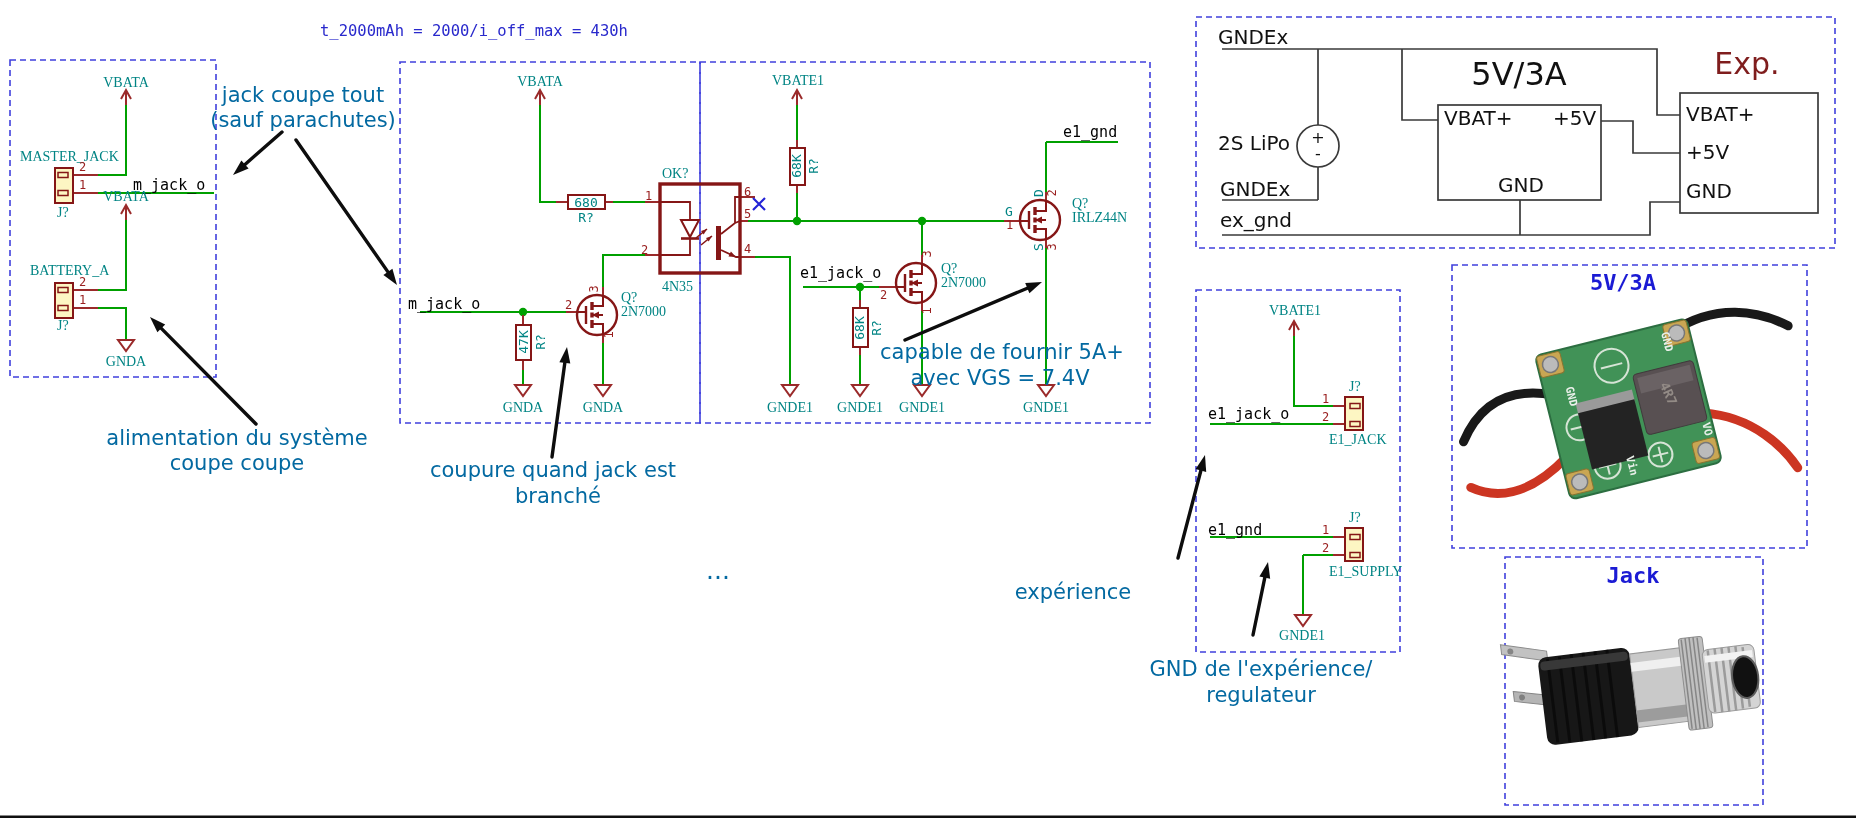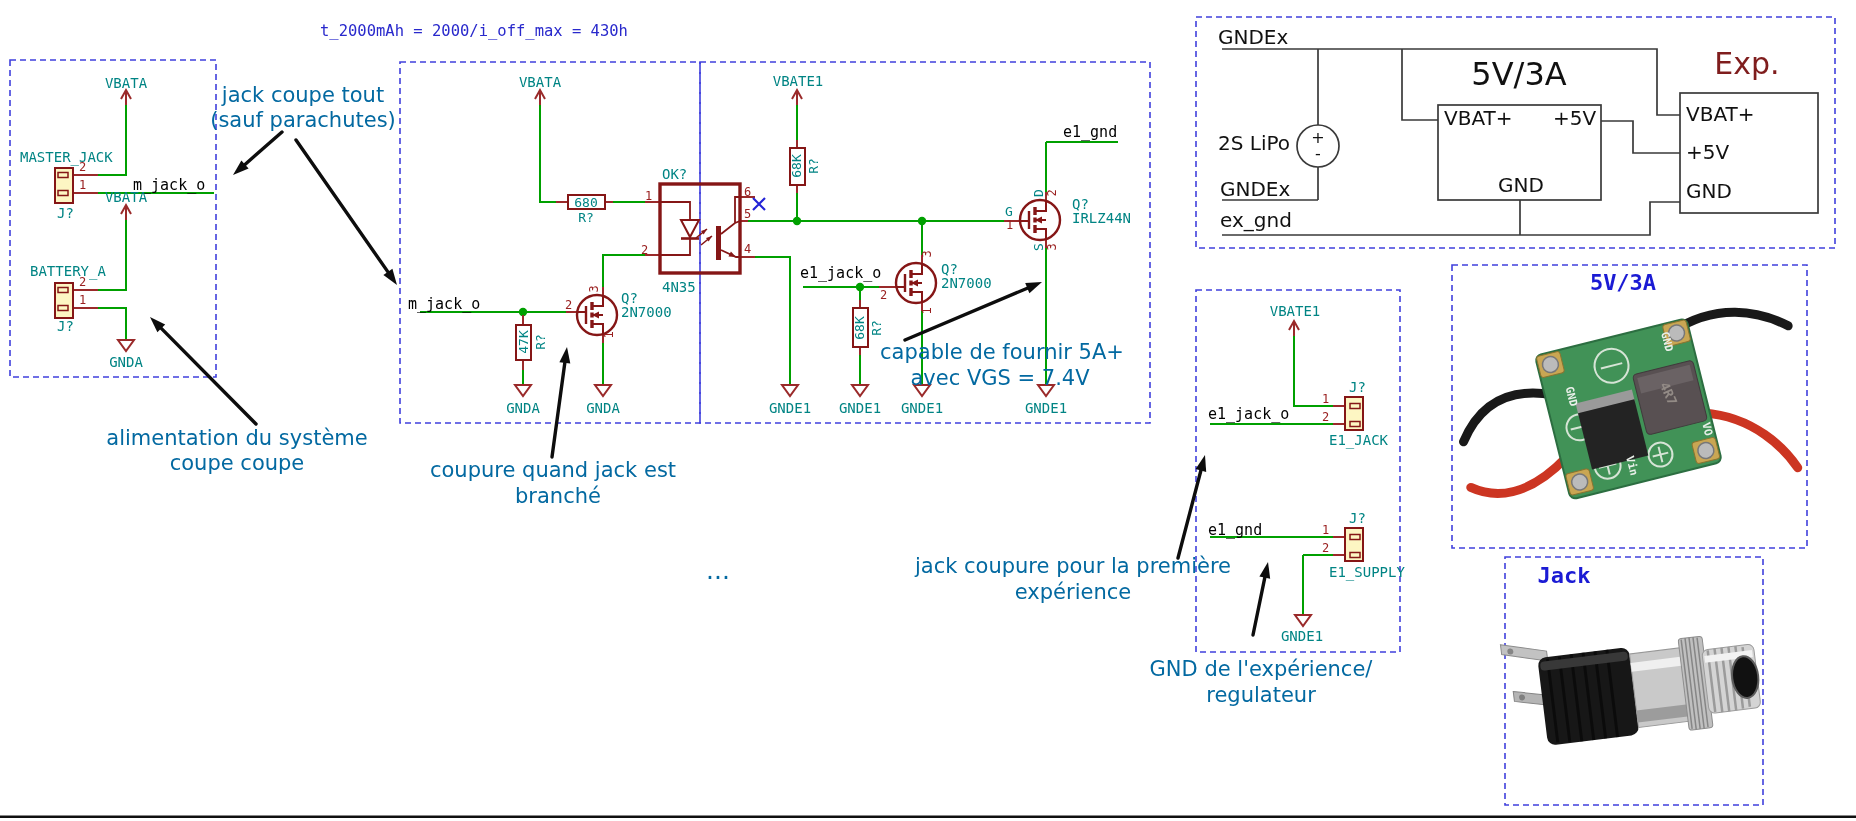--- a/index.html
+++ b/index.html
@@ -11,7 +11,7 @@
   .rot{transform:translate(-50%,-50%) rotate(-90deg);}
   .mono{font-family:"DejaVu Sans Mono",monospace;}
   .sans{font-family:"DejaVu Sans",sans-serif;}
-  .teal{color:#008484;font-size:14px;}
+  .teal{color:#008484;font-size:14px;font-family:Liberation Serif, serif;}
   .tealS{color:#008484;font-size:13px;}
   .net{color:#000000;font-size:15px;}
   .pin{color:#9a2020;font-size:12px;}

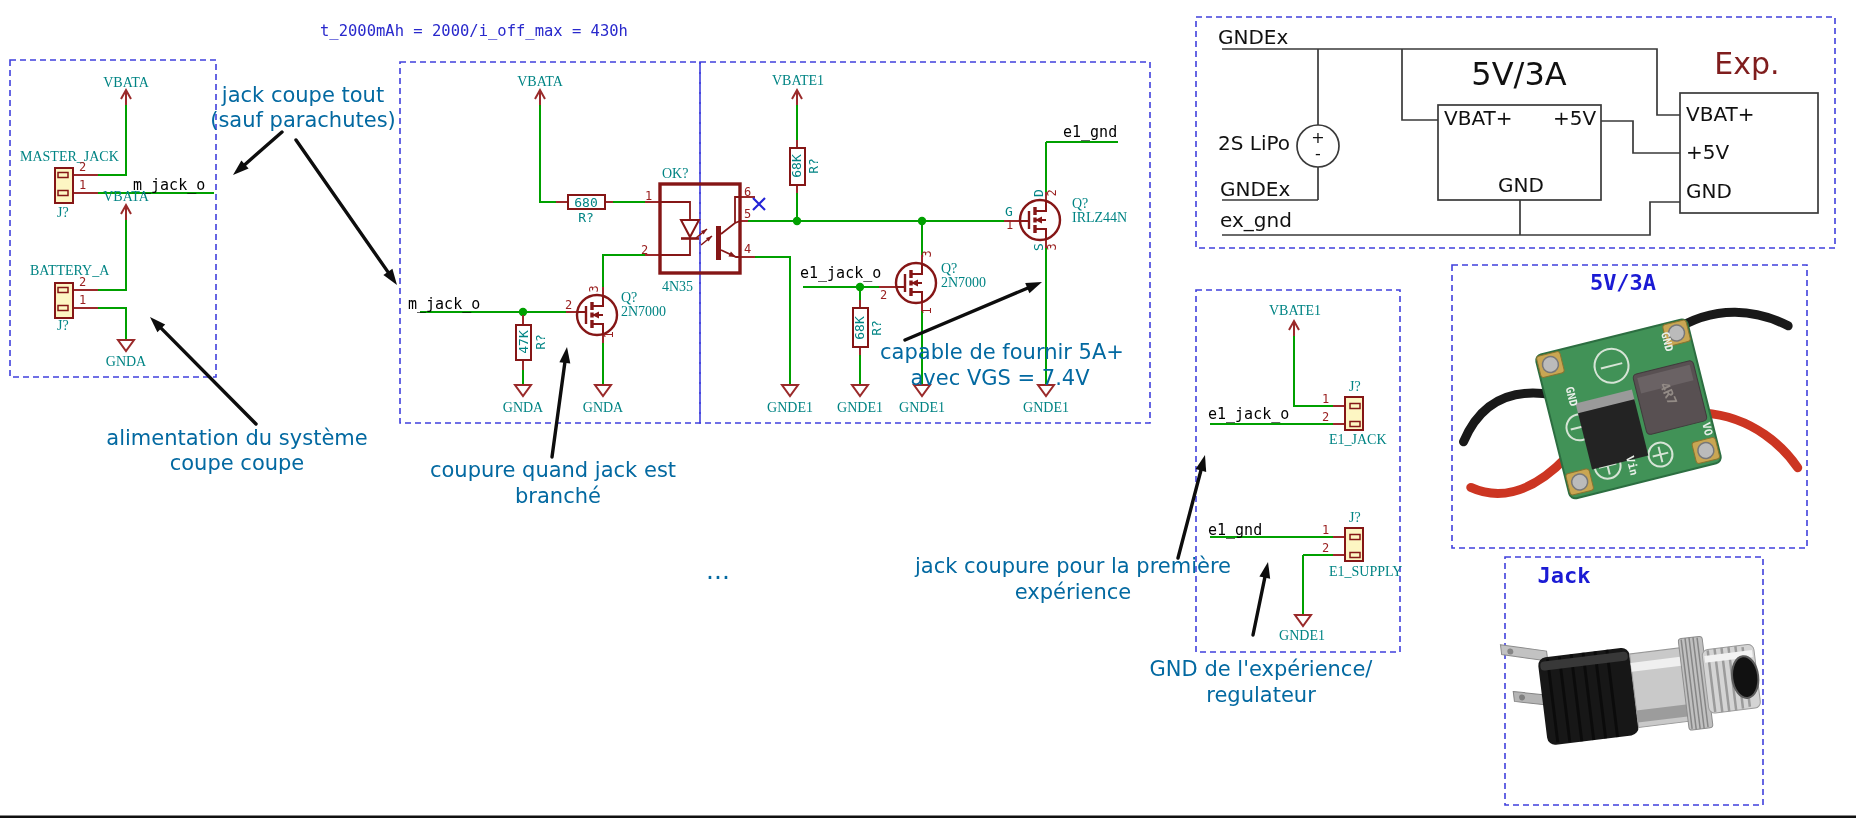--- a/index.html
+++ b/index.html
@@ -340,7 +340,6 @@
 <div class="lbl ann c" style="left:1002px;top:341px">capable de fournir 5A+</div>
 <div class="lbl ann c" style="left:1000px;top:367px">avec VGS = 7.4V</div>
 <div class="lbl ann c" style="left:718px;top:558px;font-size:25px">...</div>
-<div class="lbl ann c" style="left:1073px;top:555px">jack coupure pour la première</div>
 <div class="lbl ann c" style="left:1073px;top:581px">expérience</div>
 <div class="lbl ann c" style="left:1261px;top:658px">GND de l'expérience/</div>
 <div class="lbl ann c" style="left:1261px;top:684px">regulateur</div>

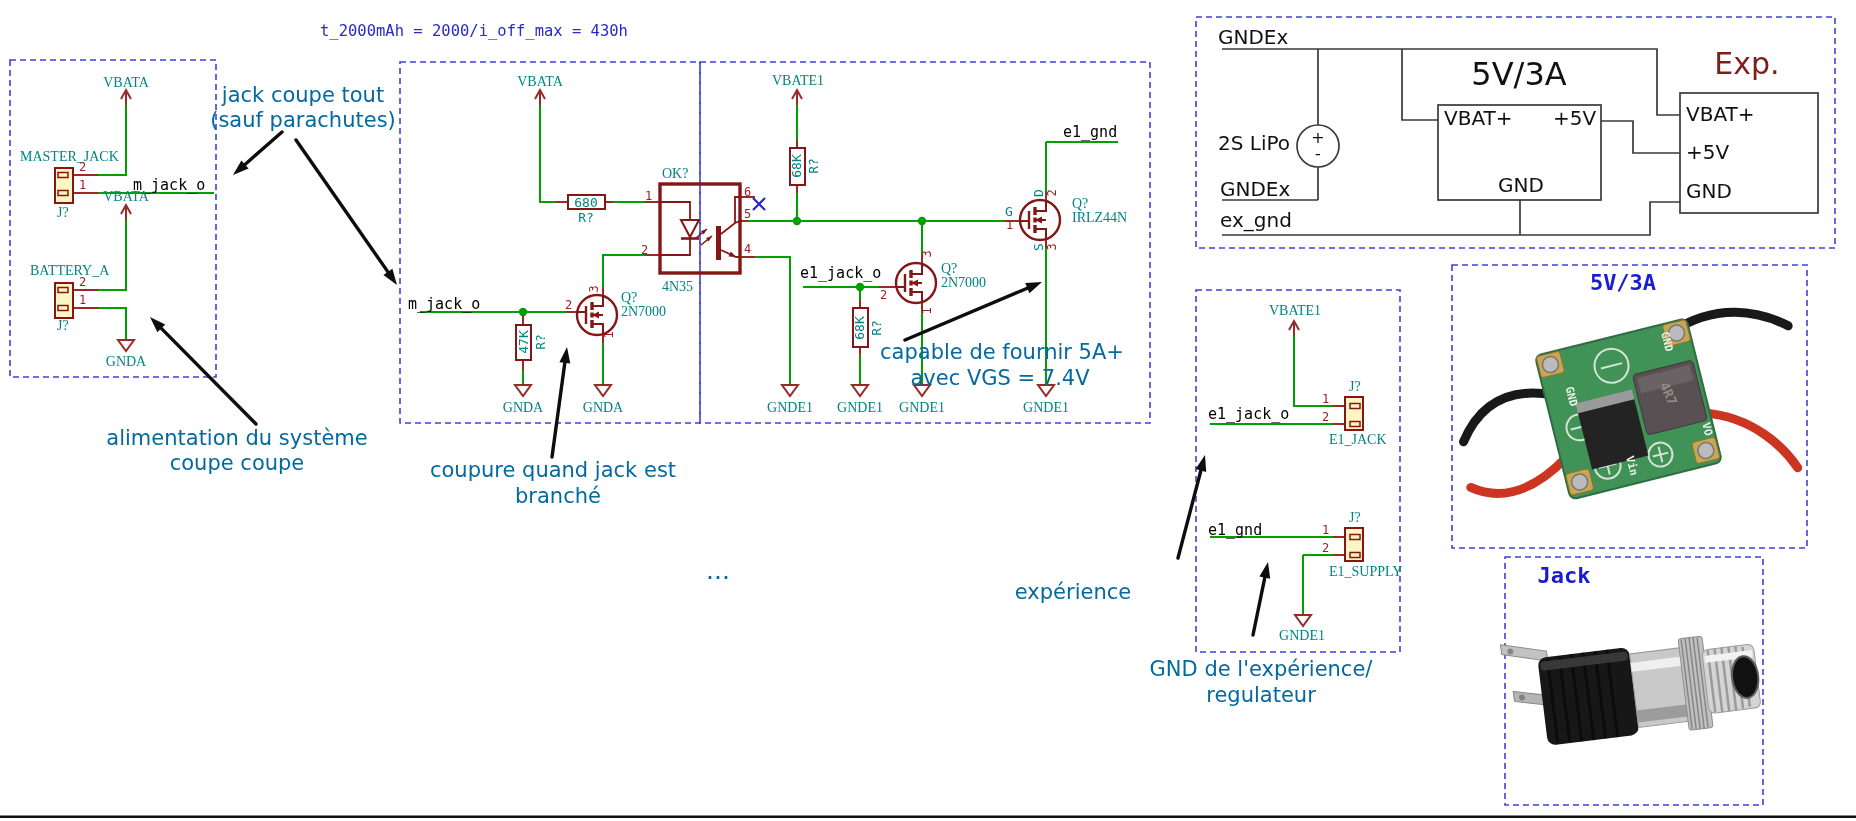--- a/index.html
+++ b/index.html
@@ -345,7 +345,7 @@
 <div class="lbl ann c" style="left:1261px;top:684px">regulateur</div>
 
 <div class="lbl mono photolbl c" style="left:1623px;top:271px">5V/3A</div>
-<div class="lbl mono photolbl c" style="left:1564px;top:564px">Jack</div>
+<div class="lbl mono photolbl c" style="left:1633px;top:564px">Jack</div>
 
 </div>
 

